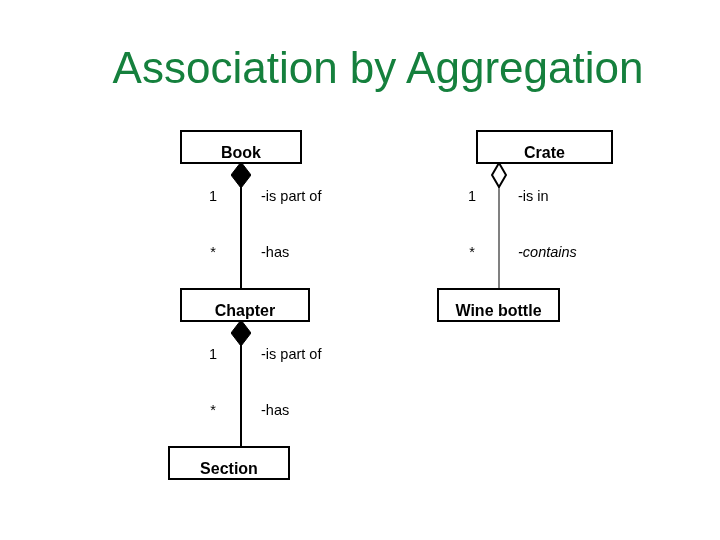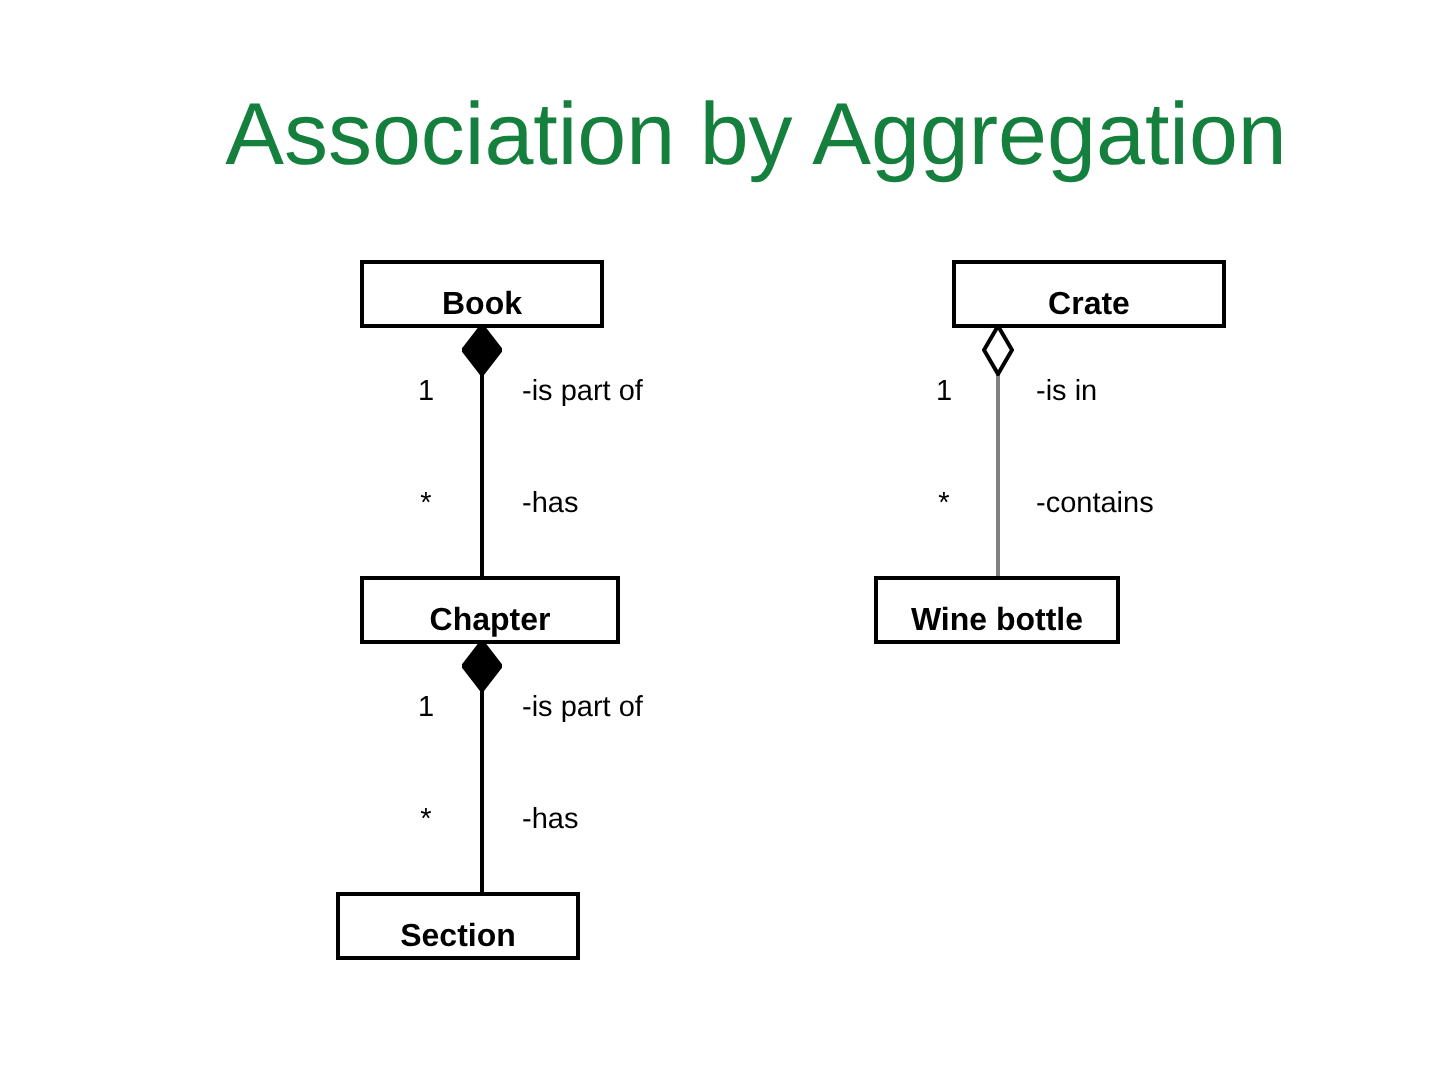--- a/index.html
+++ b/index.html
@@ -147,7 +147,7 @@
   <div class="edge-label" style="left:518px; top:188px;">-is in</div>
 
   <div class="edge-label mult" style="left:459px; top:244px; width:26px;">*</div>
-  <div class="edge-label" style="left:518px; top:244px;">-contains</div>
+  <div class="edge-label" style="left:518px; top:244px;font-style:italic;">-contains</div>
 
   <div class="uml-box" style="left:437px; top:288px; width:123px; height:34px;">
     <span>Wine bottle</span>

